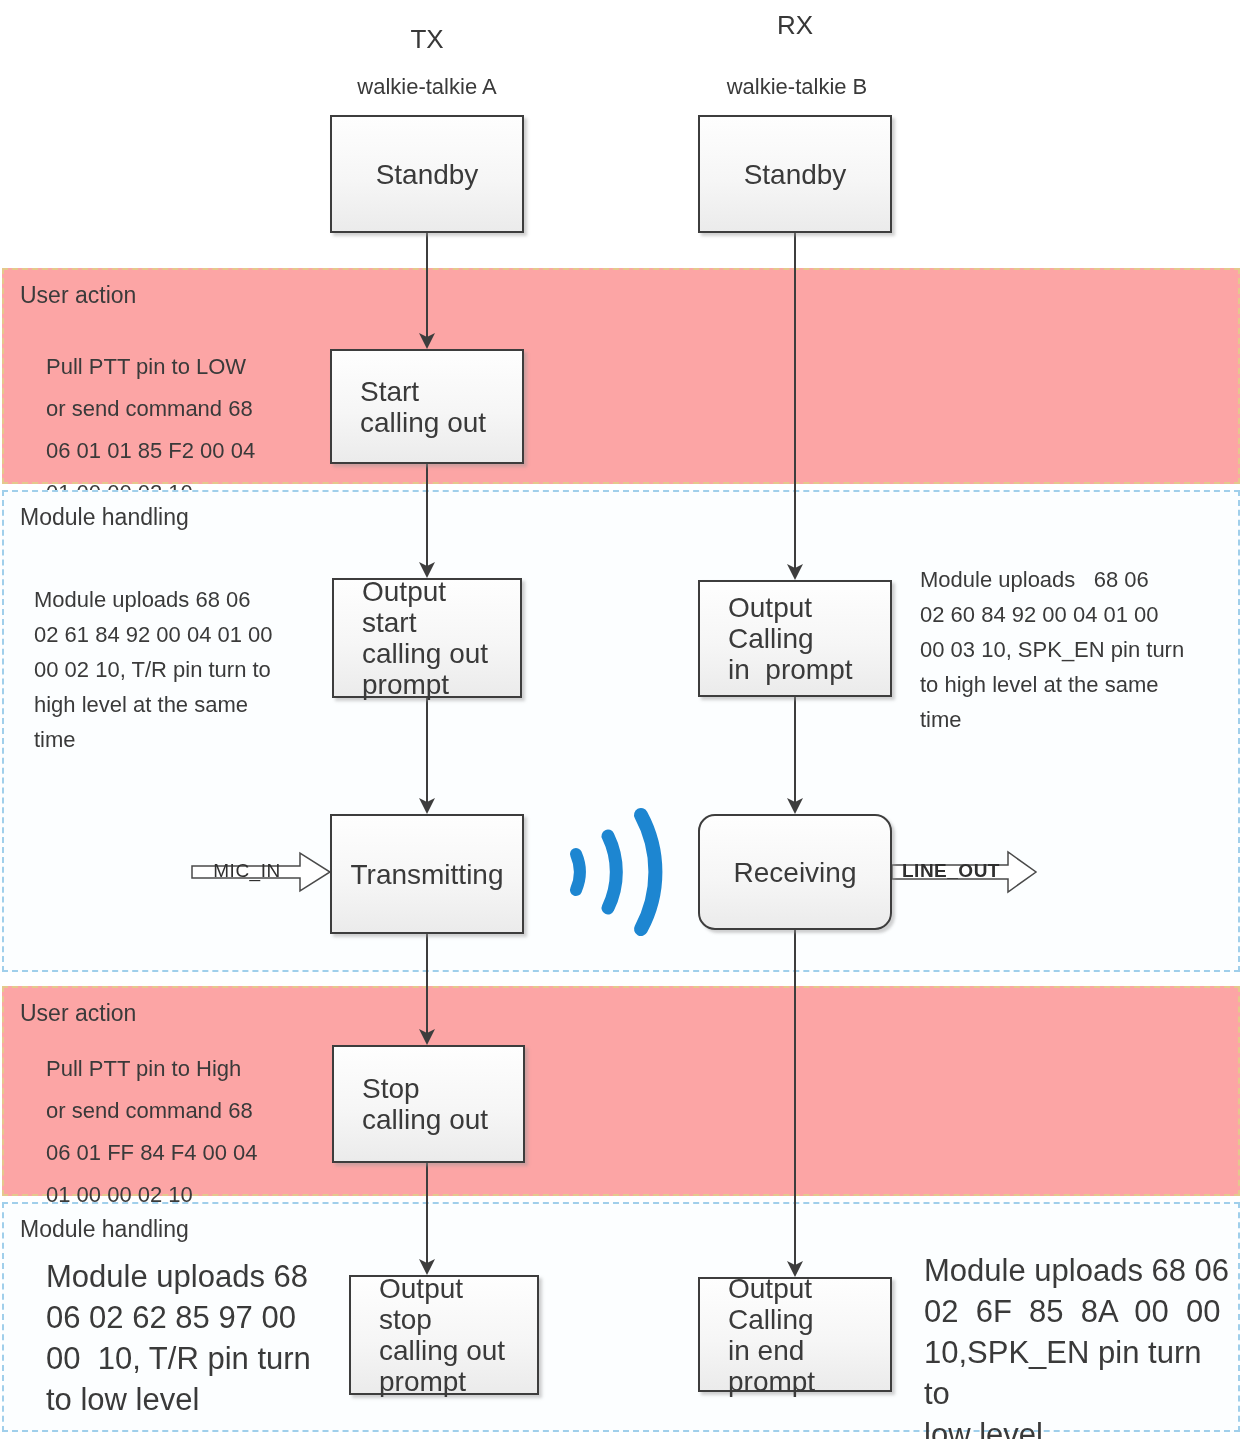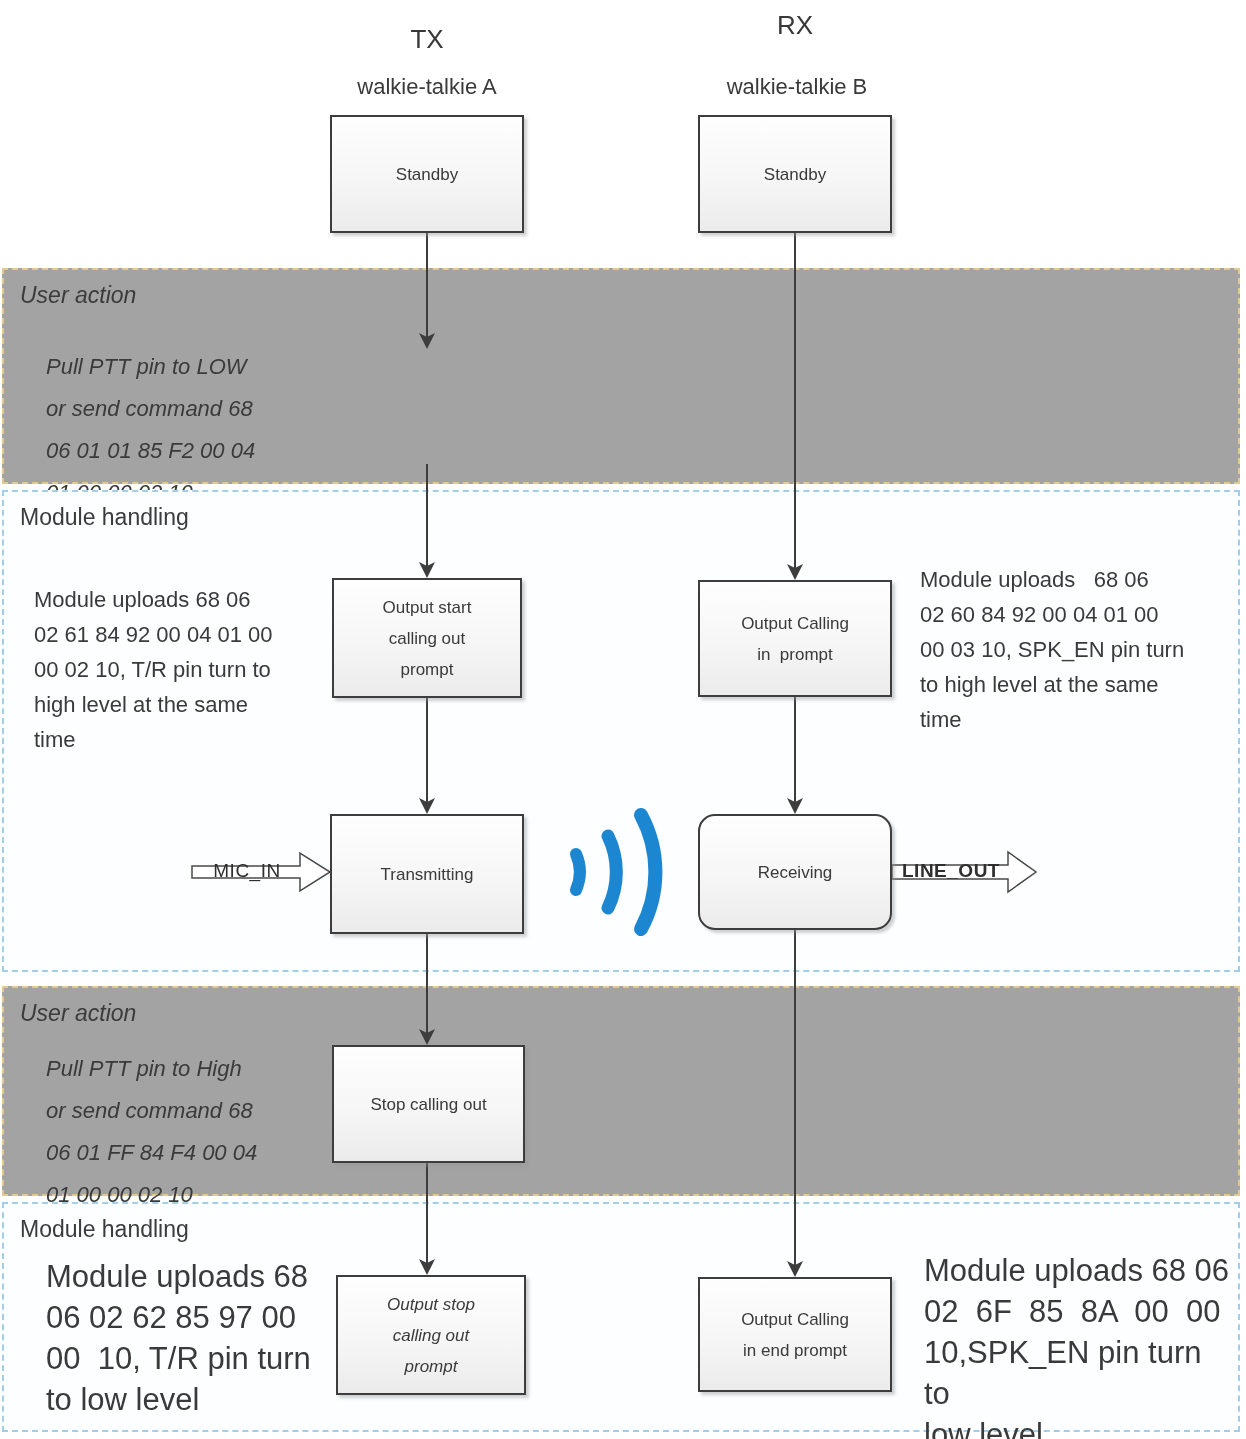--- a/index.html
+++ b/index.html
@@ -25,7 +25,7 @@
     background:linear-gradient(180deg,#fefefe 0%,#f6f6f6 55%,#ebebeb 100%);
     box-shadow:3px 3px 3px rgba(150,150,150,0.45);
     display:flex;align-items:center;justify-content:center;
-    text-align:center;font-size:17px;line-height:31px;color:#3a3a3a;
+    font-size:28px;line-height:31px;color:#3a3a3a;
     padding:0 28px;white-space:pre-wrap;
   }
   .overlay{position:absolute;left:0;top:0;z-index:2;pointer-events:none;}

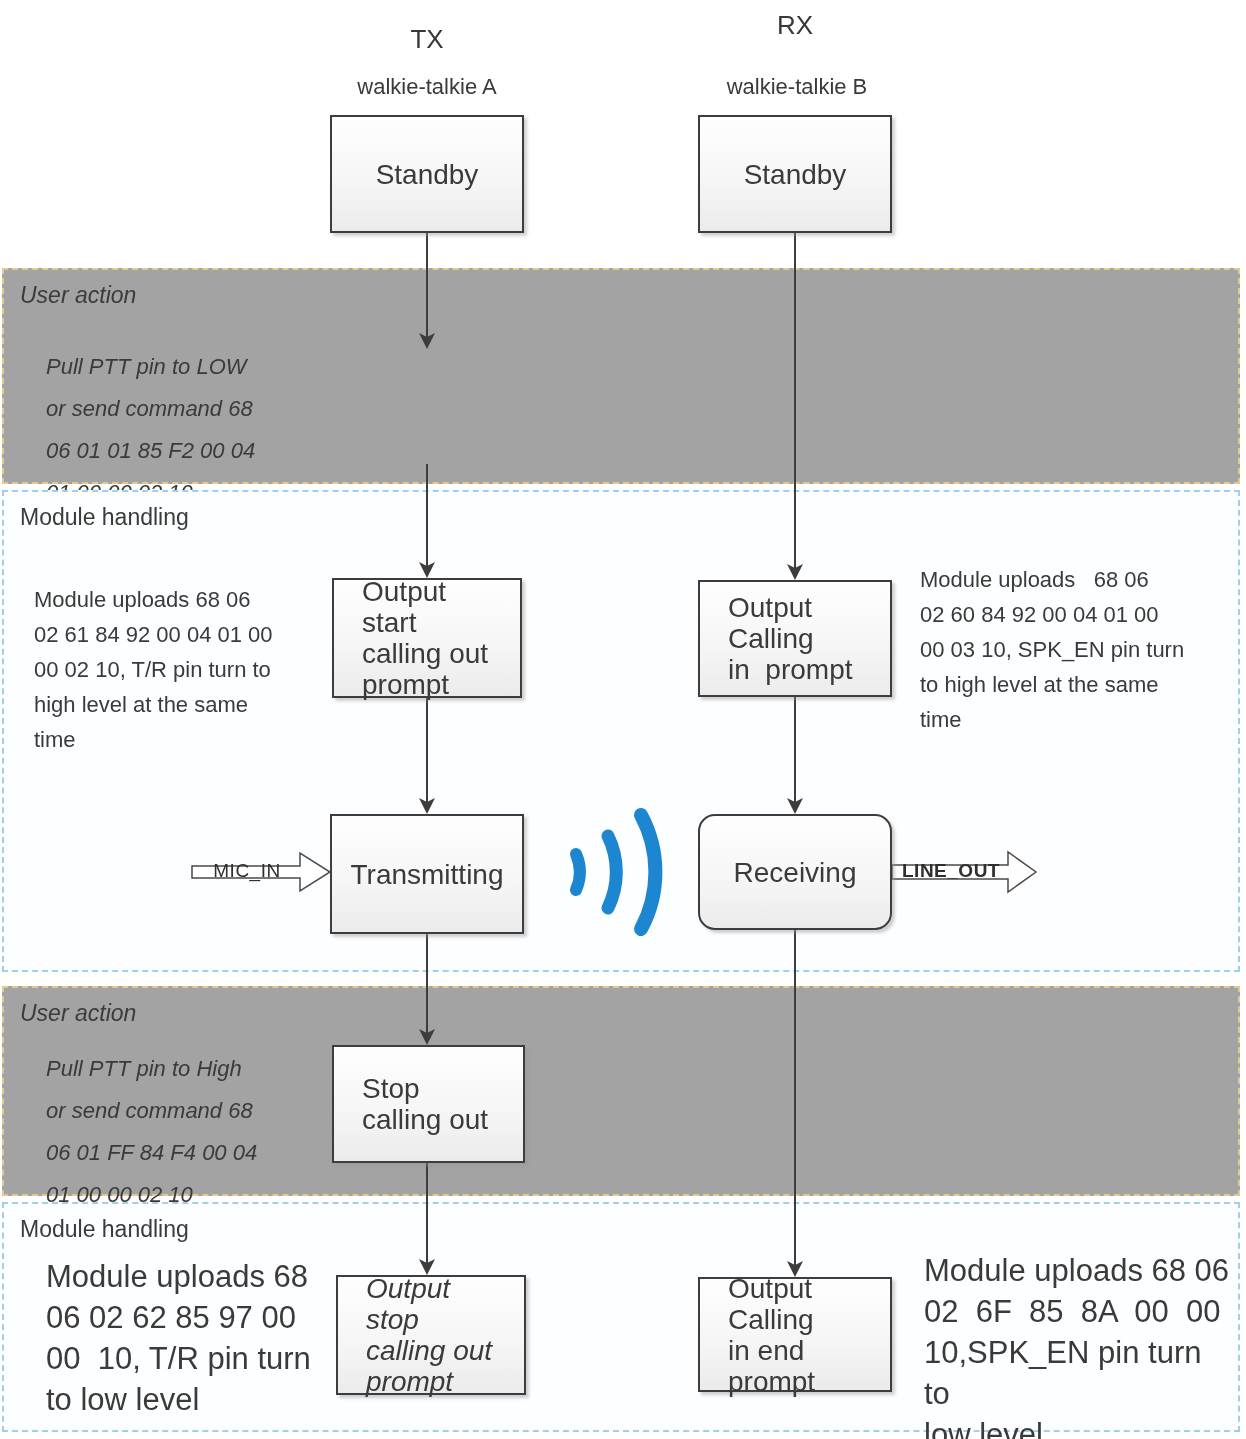--- a/index.html
+++ b/index.html
@@ -8,7 +8,7 @@
     font-family:"Liberation Sans",sans-serif;color:#3a3a3a;overflow:hidden;
   }
   .region{position:absolute;left:2px;width:1238px;box-sizing:border-box;z-index:1;}
-  .region.user{border:2px dashed #e4c98c;background:#a3a3a3;font-style:italic;}
+  .region.user{border:2px dashed #e4c98c;background:#fca5a5;}
   .region.module{border:2px dashed #a0cfeb;background:#fcfeff;}
   .region-label{position:absolute;left:16px;top:12px;font-size:23px;font-weight:500;color:#3b3b3b;}
   .note{

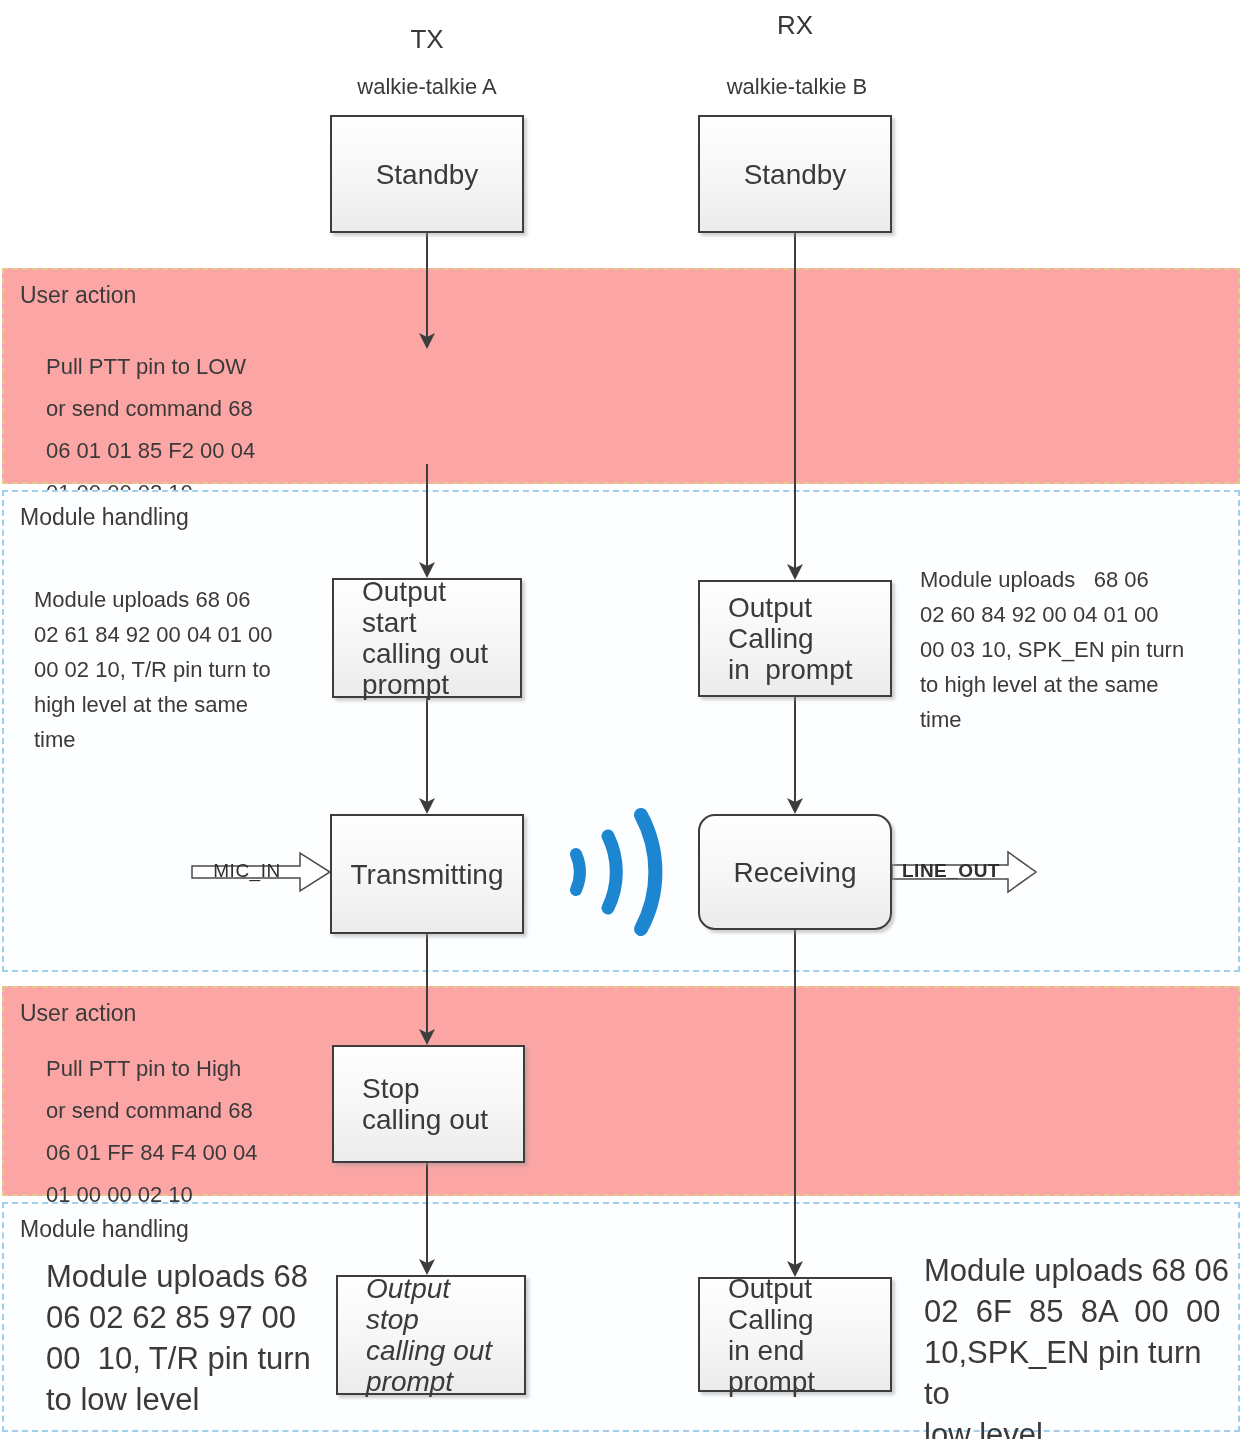--- a/index.html
+++ b/index.html
@@ -116,6 +116,7 @@
   </svg>
 
   <div class="box" style="left:330px;top:115px;width:194px;height:118px;">Standby</div>
+  <div class="box" style="left:330px;top:349px;width:194px;height:115px;">Start calling out</div>
   <div class="box" style="left:332px;top:578px;width:190px;height:120px;">Output start
 calling out
 prompt</div>

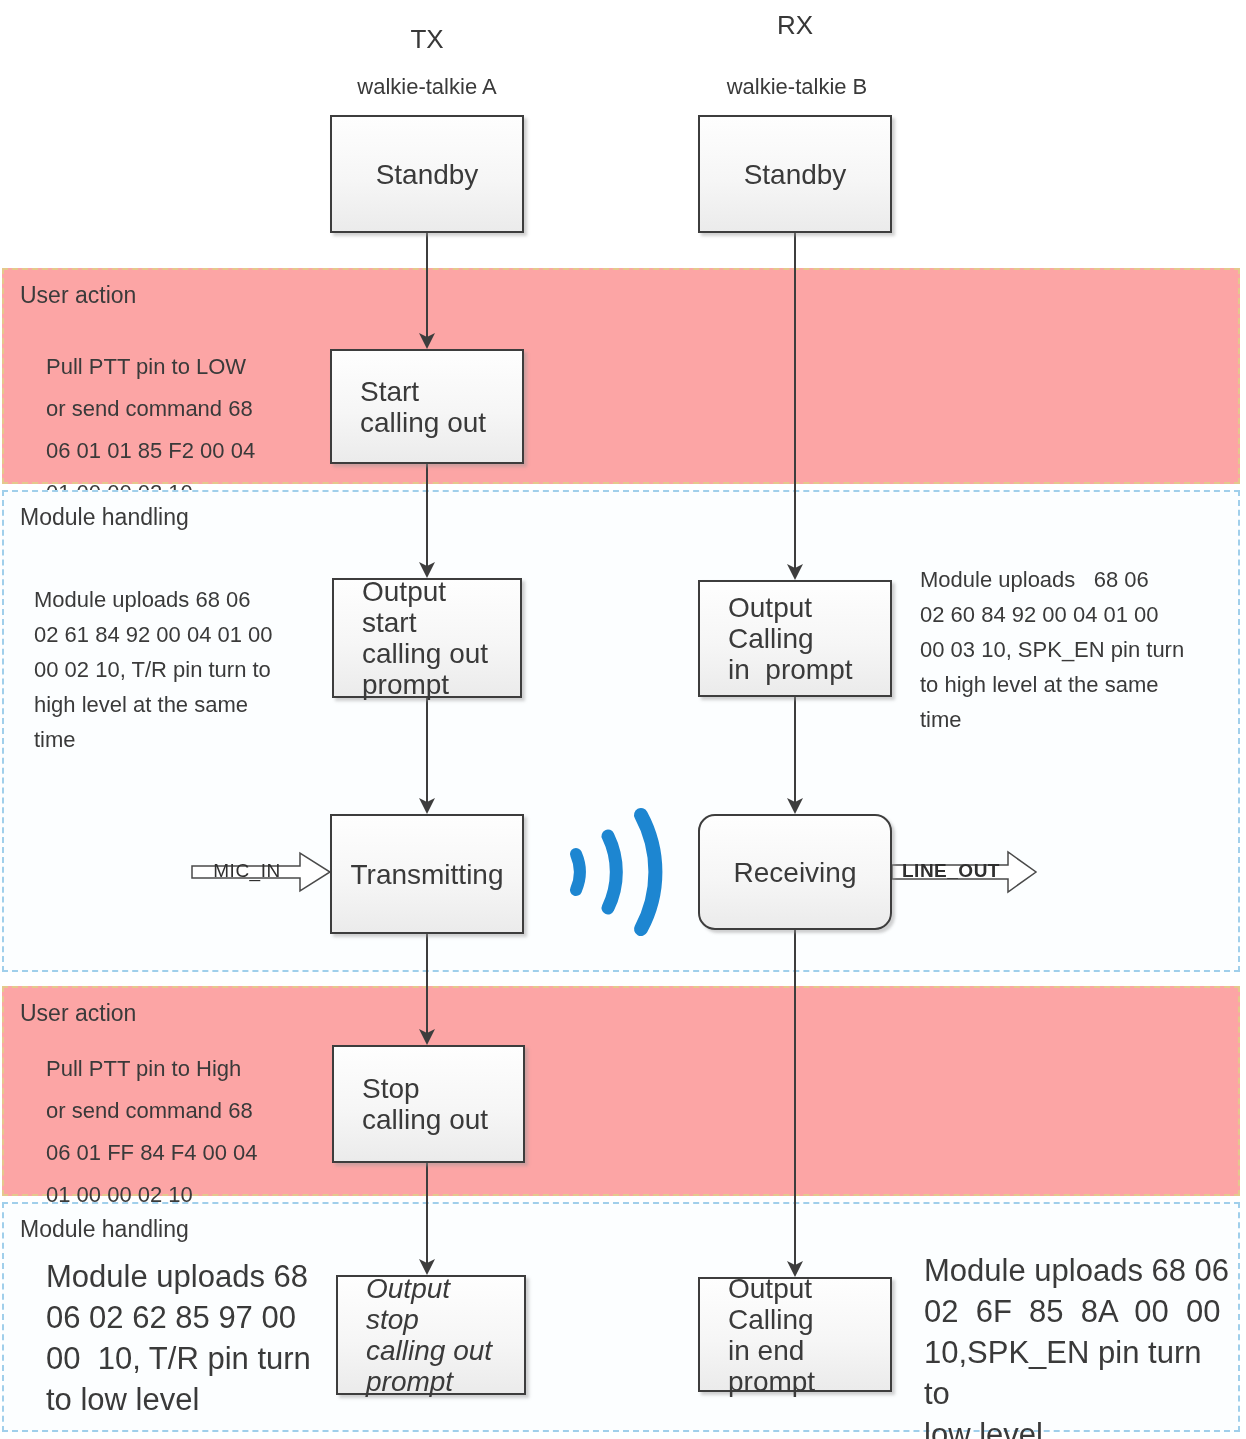--- a/index.html
+++ b/index.html
@@ -122,7 +122,7 @@
 prompt</div>
   <div class="box" style="left:332px;top:1045px;width:193px;height:118px;">Stop calling out</div>
   <div class="box" style="left:330px;top:814px;width:194px;height:120px;">Transmitting</div>
-  <div class="box" style="left:336px;top:1275px;width:190px;height:120px;font-style:italic;">Output stop
+  <div class="box" style="left:349px;top:1275px;width:190px;height:120px;">Output stop
 calling out
 prompt</div>
 

